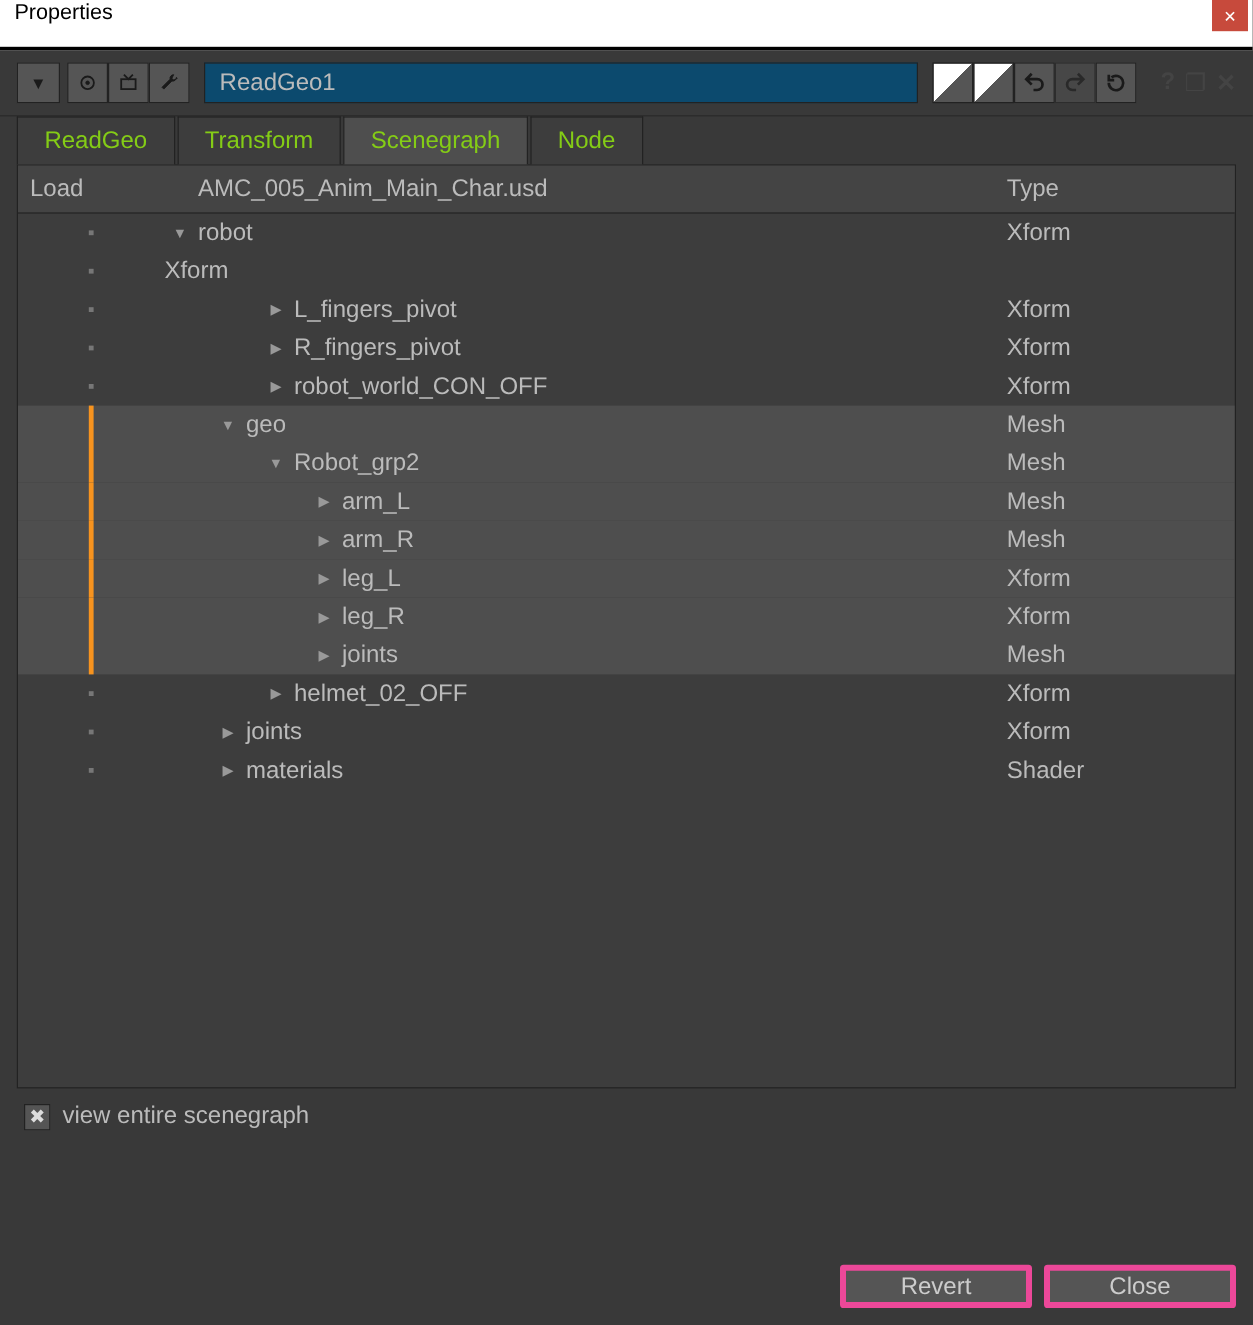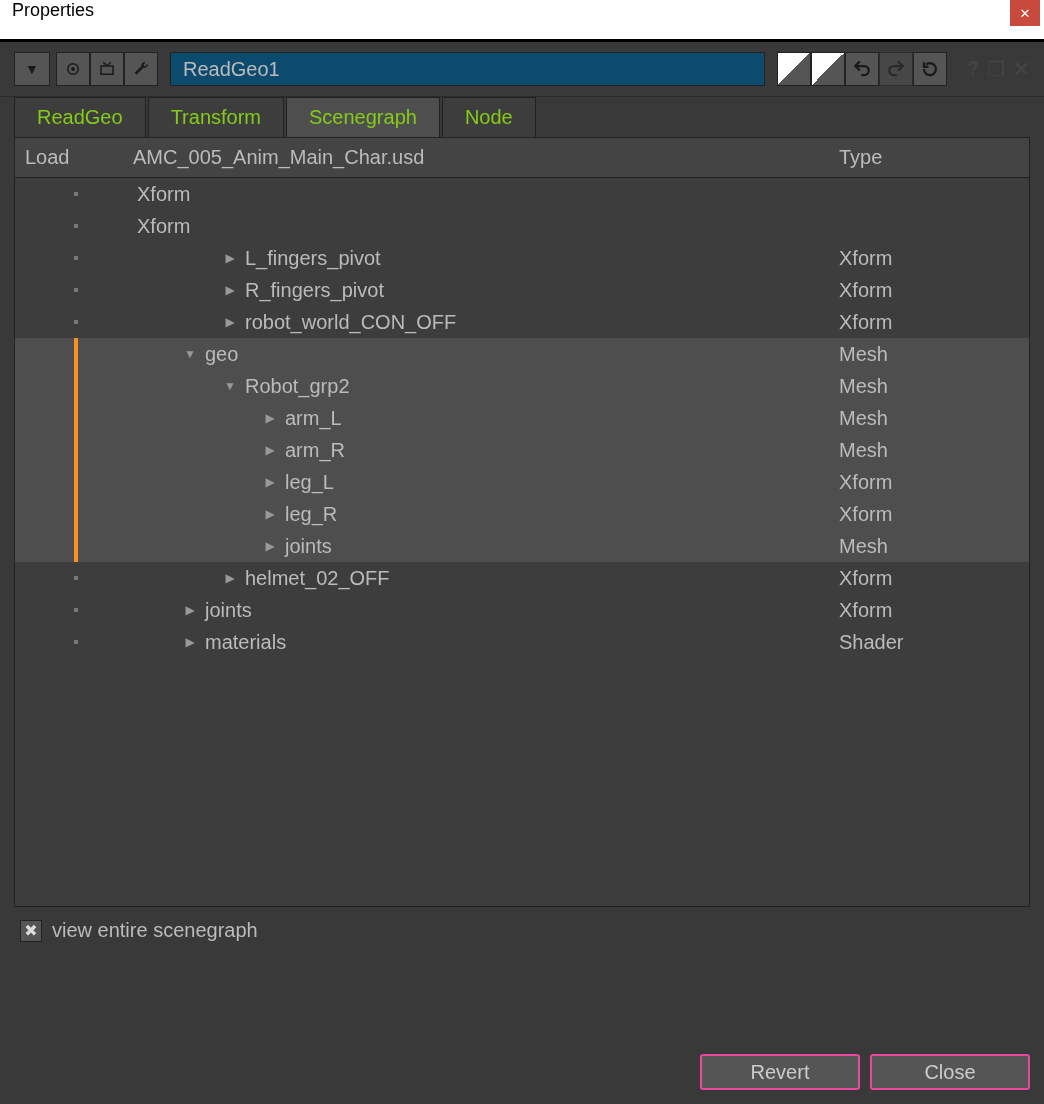--- a/index.html
+++ b/index.html
@@ -25,7 +25,7 @@
 .tab.active { background: #4e4e4e; }
 
 .panel { margin: 0 14px; background: #3d3d3d; border: 1px solid #222; height: 770px; display: flex; flex-direction: column; }
-.table-header { display: flex; background: #444; border-bottom: 1px solid #222; height: 40px; align-items: center; color: #bbb; font-size: 20px; }
+.table-header { display: flex; background: #444; border-bottom: 1px solid #222; height: 40px; align-items: center; color: #bbb; font-size: 20px; gap: 32px; }
 .col-load { width: 112px; padding-left: 10px; }
 .col-name { flex: 1; padding-left: 6px; }
 .col-type { width: 200px; padding-left: 10px; }

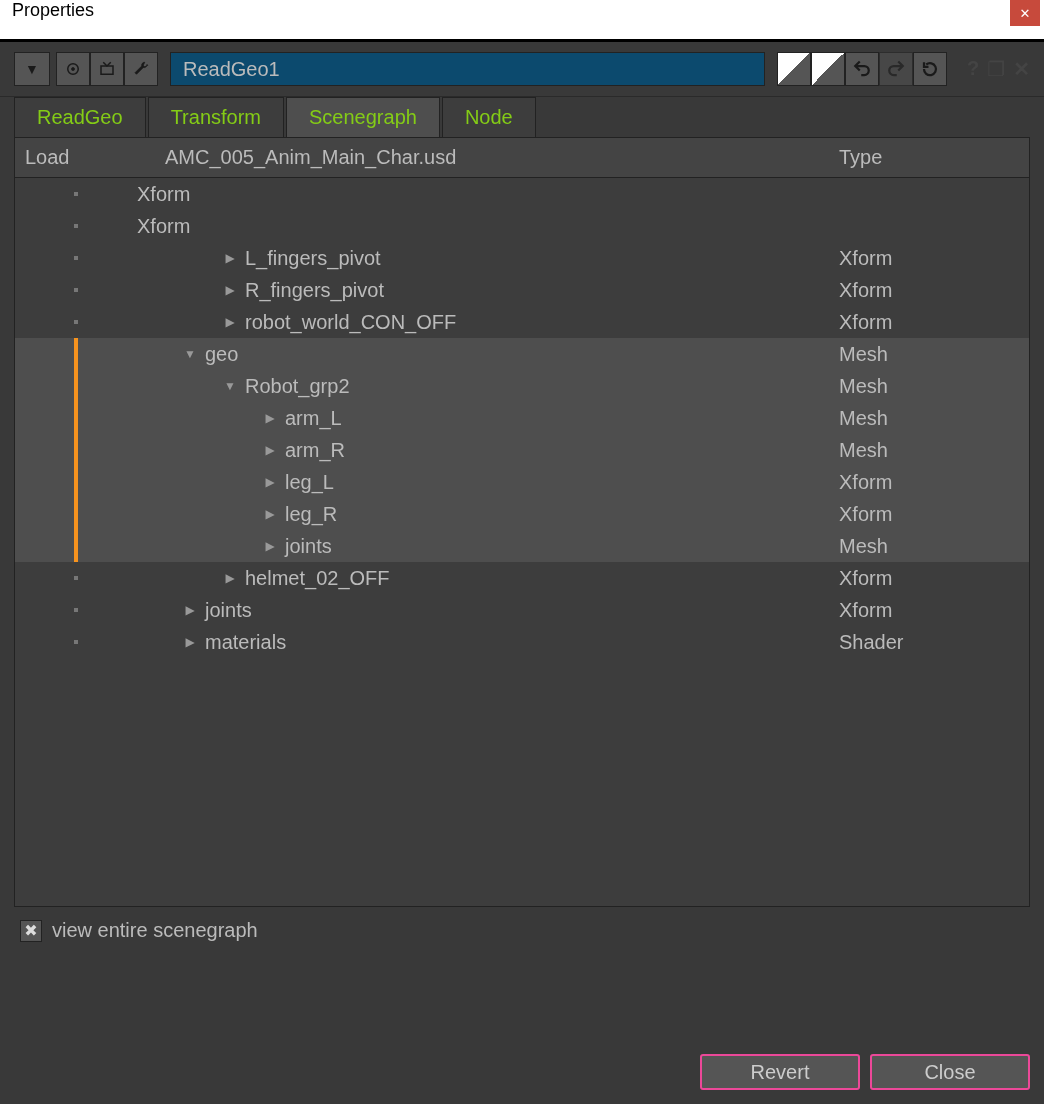--- a/index.html
+++ b/index.html
@@ -129,6 +129,10 @@
         <div class="col-load">
           <div class="load-dot"></div>
         </div>
+        <div class="col-name" style="padding-left: 16px;">
+          <span class="expander open"></span>
+          <span>robot</span>
+        </div>
         <div class="col-type">Xform</div>
       </div>
       <div class="row">

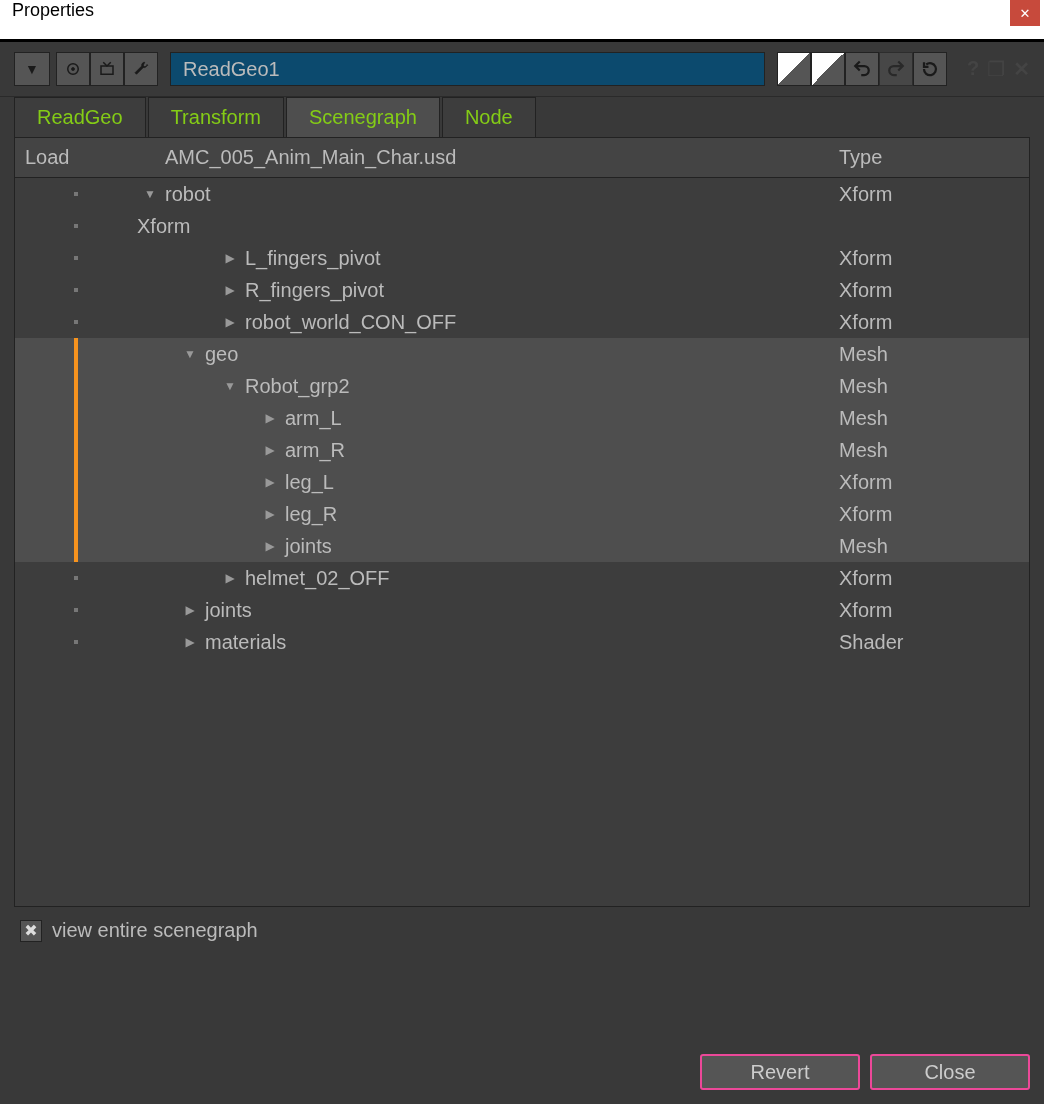--- a/index.html
+++ b/index.html
@@ -45,7 +45,7 @@
 .chk { width: 22px; height: 22px; background: #555; border: 1px solid #222; display: flex; align-items: center; justify-content: center; color: #ddd; font-size: 16px; cursor: pointer; }
 
 .buttons { position: absolute; bottom: 14px; right: 14px; display: flex; gap: 10px; }
-.btn { width: 160px; height: 36px; background: #555; border: 2px solid #ec4899; color: #ccc; font-size: 20px; display: flex; align-items: center; justify-content: center; cursor: pointer; border-radius: 3px; }
+.btn { width: 160px; height: 36px; background: #555; border: 5px solid #ec4899; color: #ccc; font-size: 20px; display: flex; align-items: center; justify-content: center; cursor: pointer; border-radius: 3px; }
 
 svg.icon-svg { width: 18px; height: 18px; stroke: #1a1a1a; fill: #1a1a1a; }
 .tool-btn.diag { background: linear-gradient(135deg, #fff 0 50%, #555 50% 100%); border: 1px solid #222; }

